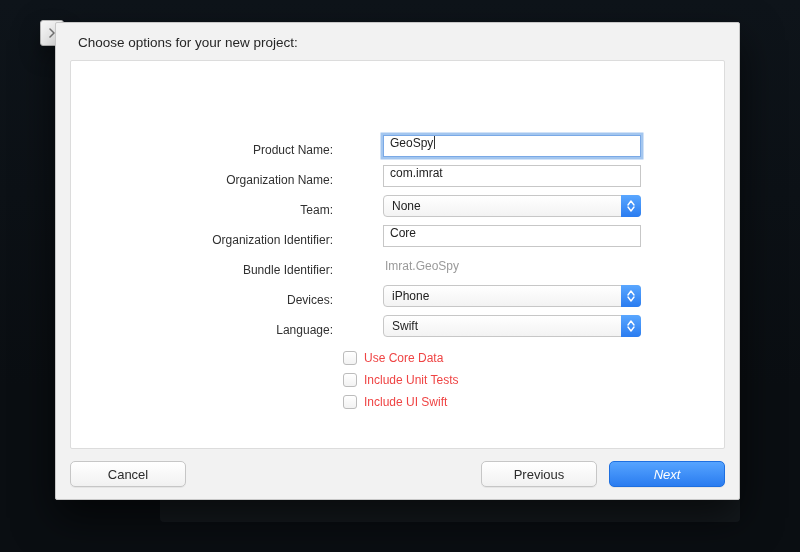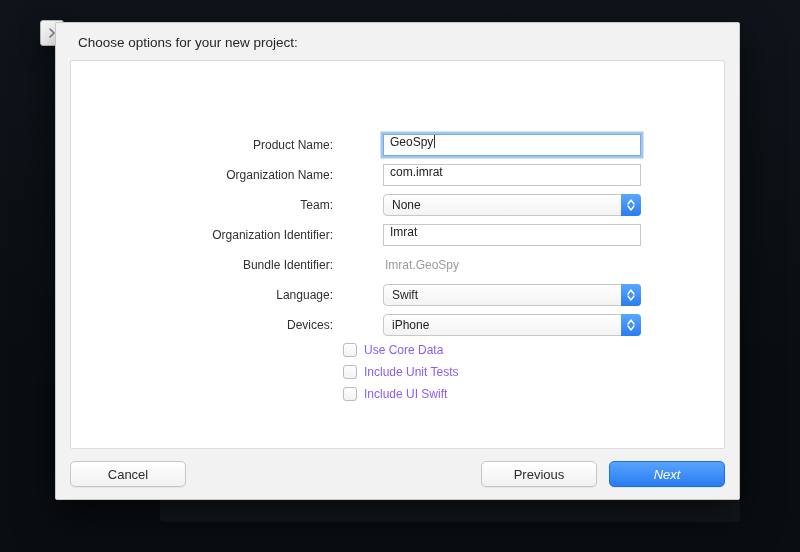--- a/index.html
+++ b/index.html
@@ -77,7 +77,7 @@
   }
   .row {
     display: flex;
-    align-items: center;
+    align-items: flex-end;
     margin-bottom: 6px;
     height: 24px;
   }

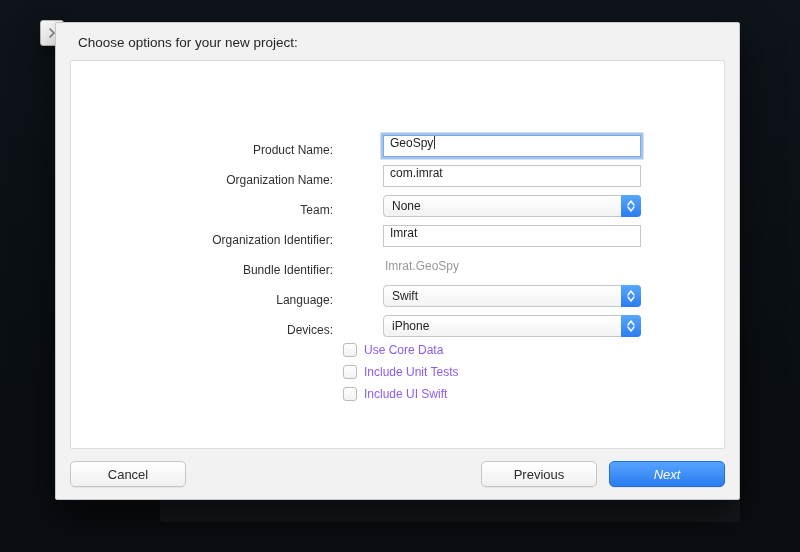--- a/index.html
+++ b/index.html
@@ -262,7 +262,7 @@
           <div class="lbl">Organization Identifier:</div>
           <div class="field">
             <div class="text-input">
-              <span>Imrat</span>
+              <span>Core</span>
             </div>
           </div>
         </div>

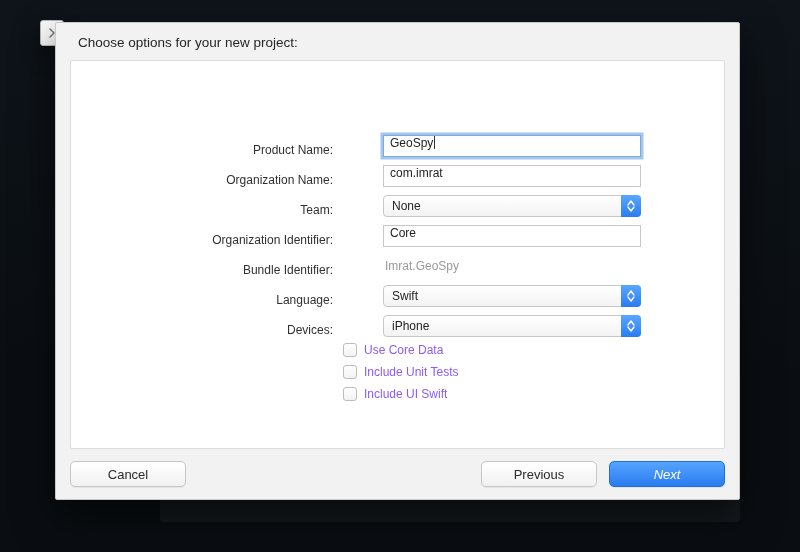--- a/index.html
+++ b/index.html
@@ -275,27 +275,27 @@
         </div>
 
         <div class="row">
+          <div class="lbl">Devices:</div>
+          <div class="field">
+            <div class="select">
+              <span>iPhone</span>
+              <span class="stepper">
+                <svg width="8" height="6" viewBox="0 0 8 6">
+                    <path d="M1 5 L4 1 L7 5" fill="none" stroke="#fff" stroke-width="1.4" stroke-linecap="round" stroke-linejoin="round"></path>
+                  </svg>
+                <svg width="8" height="6" viewBox="0 0 8 6">
+                    <path d="M1 1 L4 5 L7 1" fill="none" stroke="#fff" stroke-width="1.4" stroke-linecap="round" stroke-linejoin="round"></path>
+                  </svg>
+              </span>
+            </div>
+          </div>
+        </div>
+
+        <div class="row">
           <div class="lbl">Language:</div>
           <div class="field">
             <div class="select">
               <span>Swift</span>
-              <span class="stepper">
-                <svg width="8" height="6" viewBox="0 0 8 6">
-                    <path d="M1 5 L4 1 L7 5" fill="none" stroke="#fff" stroke-width="1.4" stroke-linecap="round" stroke-linejoin="round"></path>
-                  </svg>
-                <svg width="8" height="6" viewBox="0 0 8 6">
-                    <path d="M1 1 L4 5 L7 1" fill="none" stroke="#fff" stroke-width="1.4" stroke-linecap="round" stroke-linejoin="round"></path>
-                  </svg>
-              </span>
-            </div>
-          </div>
-        </div>
-
-        <div class="row">
-          <div class="lbl">Devices:</div>
-          <div class="field">
-            <div class="select">
-              <span>iPhone</span>
               <span class="stepper">
                 <svg width="8" height="6" viewBox="0 0 8 6">
                     <path d="M1 5 L4 1 L7 5" fill="none" stroke="#fff" stroke-width="1.4" stroke-linecap="round" stroke-linejoin="round"></path>

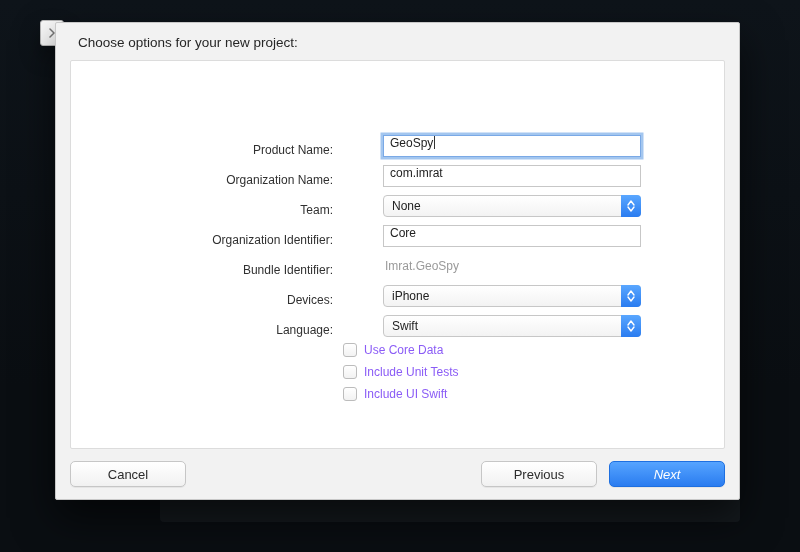--- a/index.html
+++ b/index.html
@@ -158,10 +158,10 @@
   }
   .cb-row {
     display: flex;
-    align-items: flex-start;
+    align-items: flex-end;
     height: 22px;
     font-size: 12px;
-    color: #8b5cf6;
+    color: #ef4444;
   }
   .cb {
     width: 14px;

